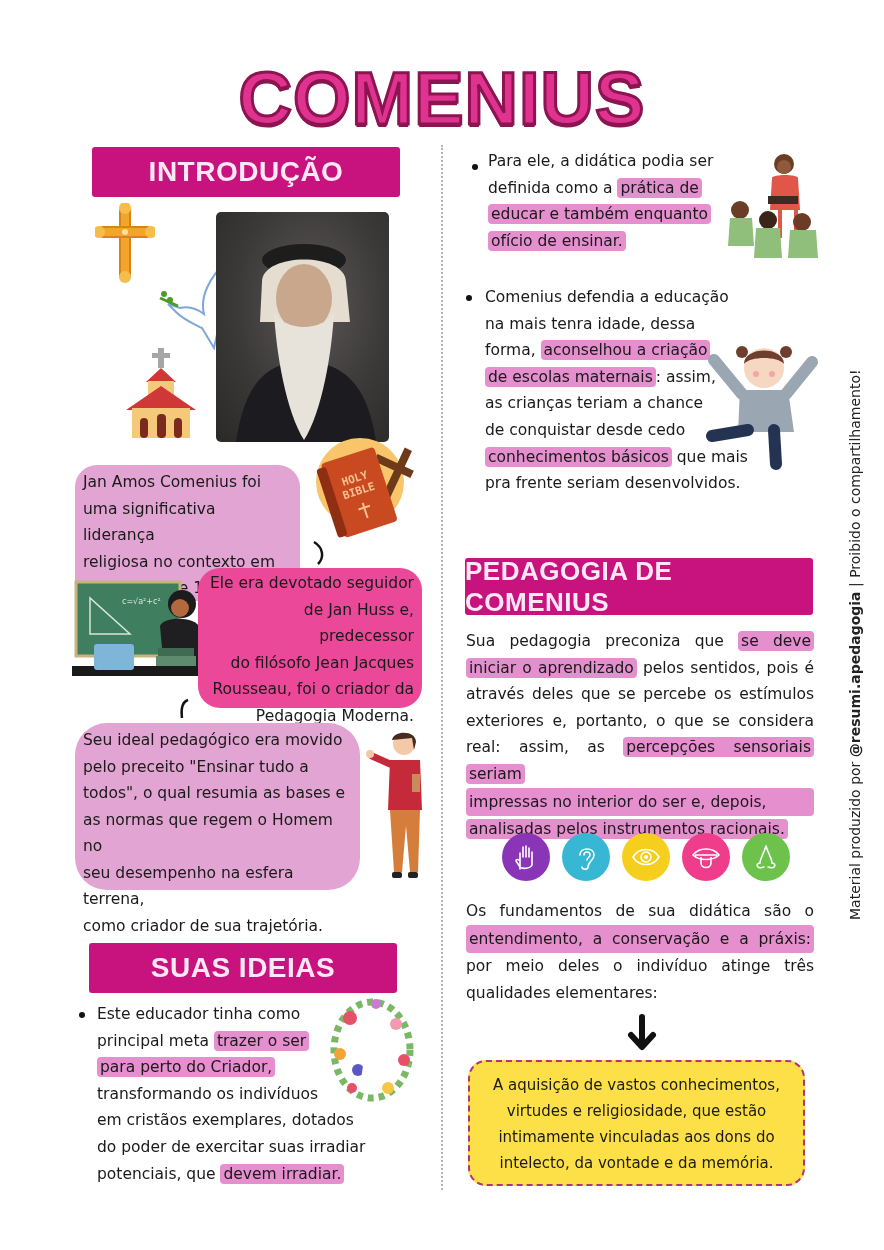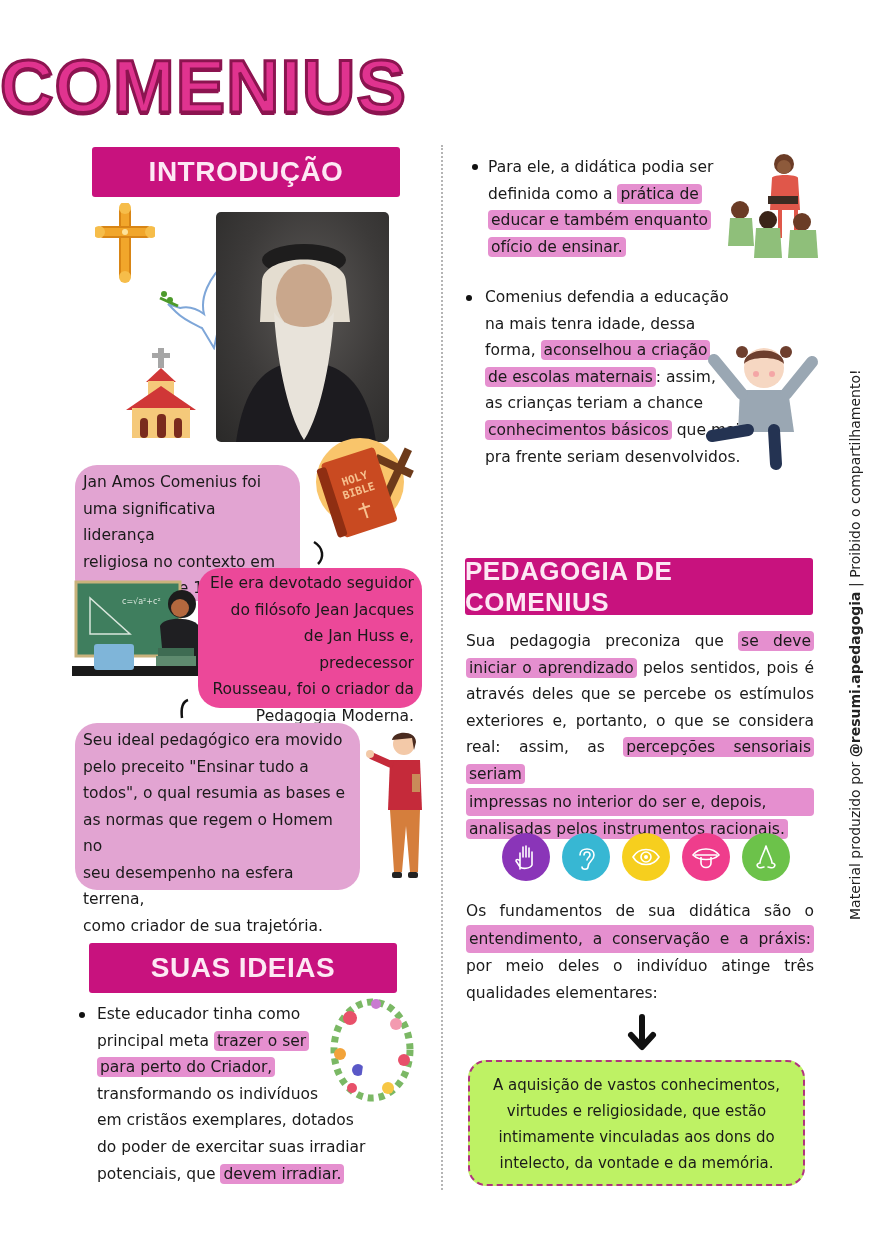--- a/index.html
+++ b/index.html
@@ -7,7 +7,7 @@
   body { position: relative; font-family: "DejaVu Sans", sans-serif; color: #1a1a1a; }
 
   .title {
-    position: absolute; left: 0; width: 884px; top: 44px; text-align: left;
+    position: absolute; left: 0; width: 884px; top: 56px; text-align: center;
     font-family: "Liberation Sans", sans-serif; font-weight: 700; font-size: 74px;
     letter-spacing: 1px; color: #e0338f;
     -webkit-text-stroke: 3px #8c1450;

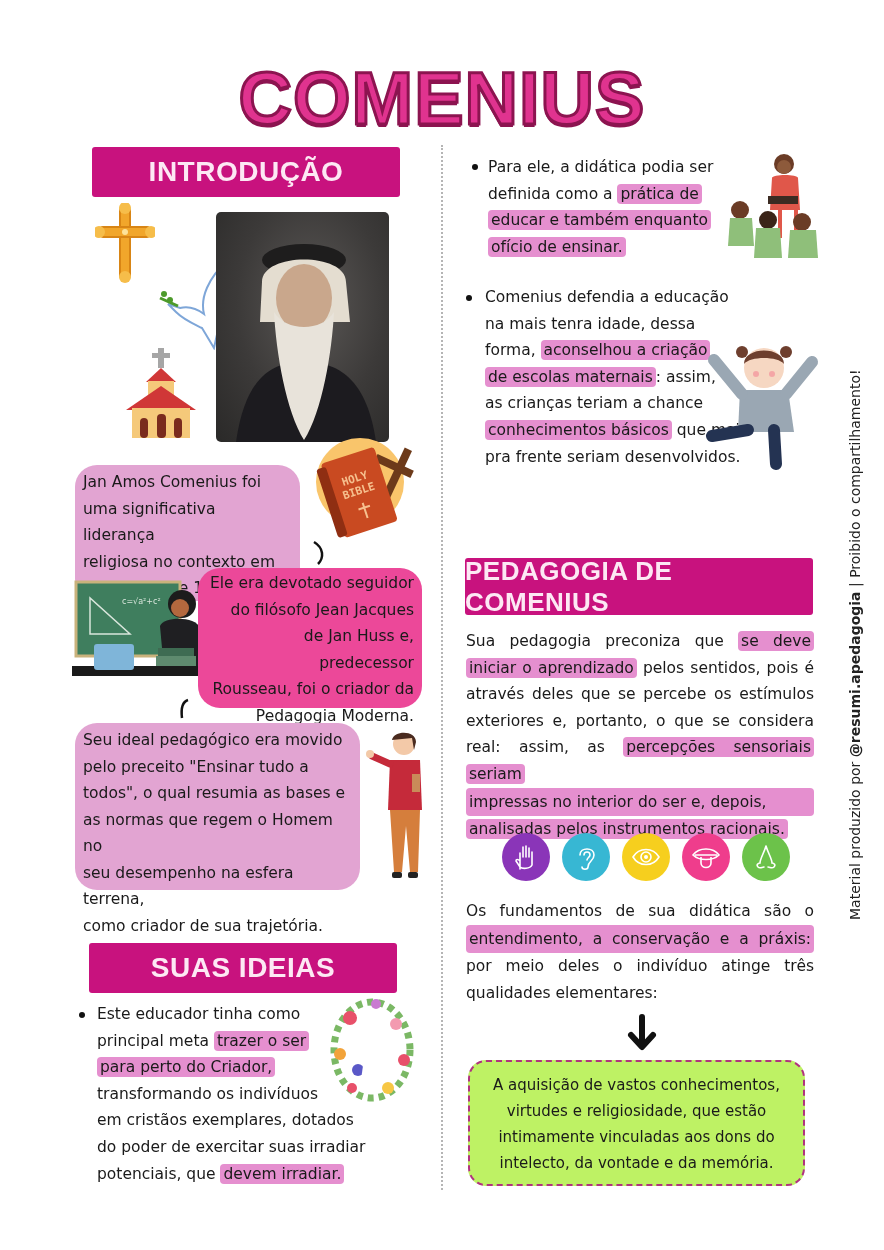--- a/index.html
+++ b/index.html
@@ -202,7 +202,7 @@
 </div>
 
 <div class="bullet-dot" style="left:472px;top:164px;"></div>
-<div class="bullet-item" style="left:488px;top:154px;width:250px;">
+<div class="bullet-item" style="left:488px;top:148px;width:250px;">
   <div>Para ele, a didática podia ser</div>
   <div><span>definida como a</span> <span class="hl">prática de</span></div>
   <div><span class="hl">educar e também enquanto</span></div>

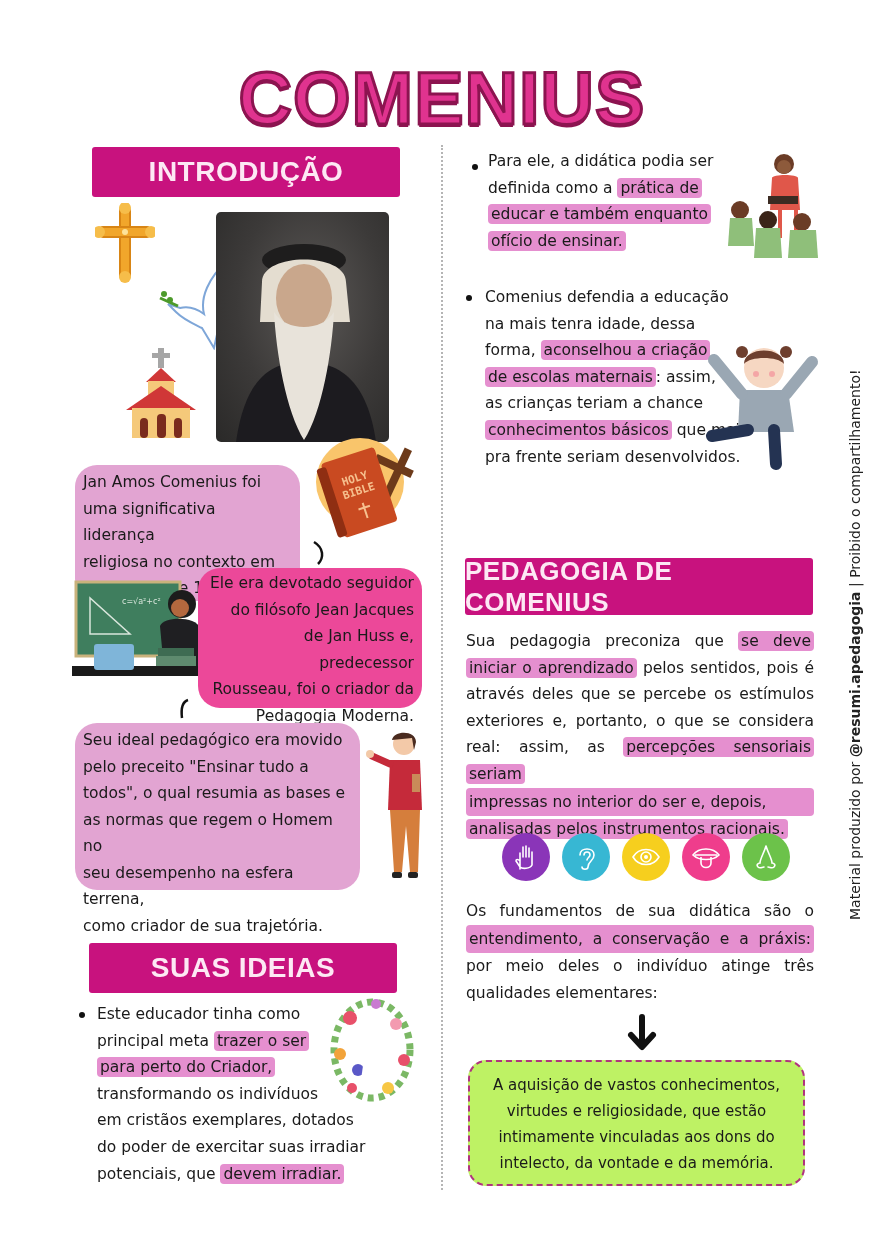--- a/index.html
+++ b/index.html
@@ -231,6 +231,7 @@
   <div><span>forma,</span> <span class="hl">aconselhou a criação</span></div>
   <div><span class="hl">de escolas maternais</span><span>: assim,</span></div>
   <div>as crianças teriam a chance</div>
+  <div>de conquistar desde cedo</div>
   <div><span class="hl">conhecimentos básicos</span><span> que mais</span></div>
   <div>pra frente seriam desenvolvidos.</div>
 </div>

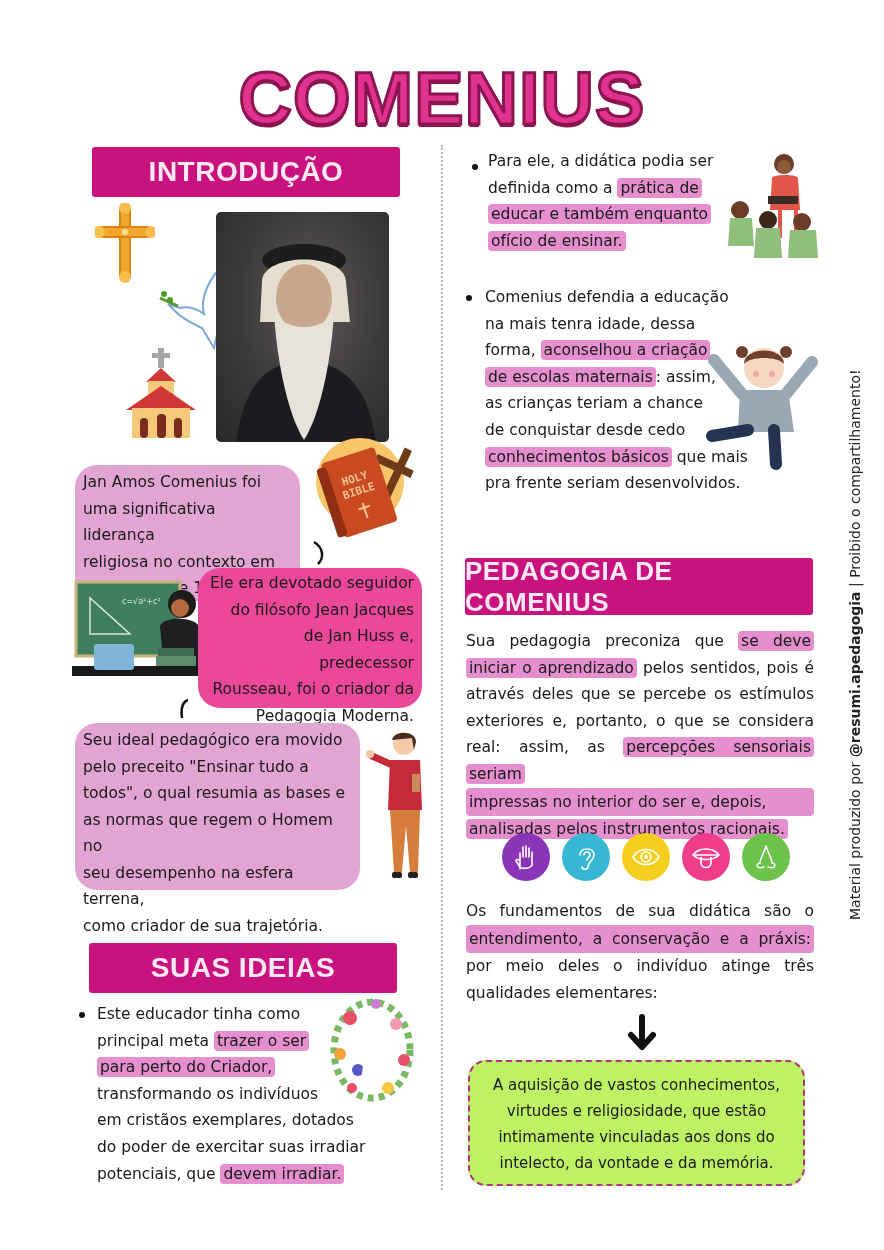--- a/index.html
+++ b/index.html
@@ -144,8 +144,8 @@
 
 <div class="bubble dark" style="left:198px;top:568px;width:224px;height:140px;padding:2px 8px;border-radius:22px;">
   <div>Ele era devotado seguidor</div>
+  <div>de Jan Huss e, predecessor</div>
   <div>do filósofo Jean Jacques</div>
-  <div>de Jan Huss e, predecessor</div>
   <div>Rousseau, foi o criador da</div>
   <div>Pedagogia Moderna.</div>
 </div>

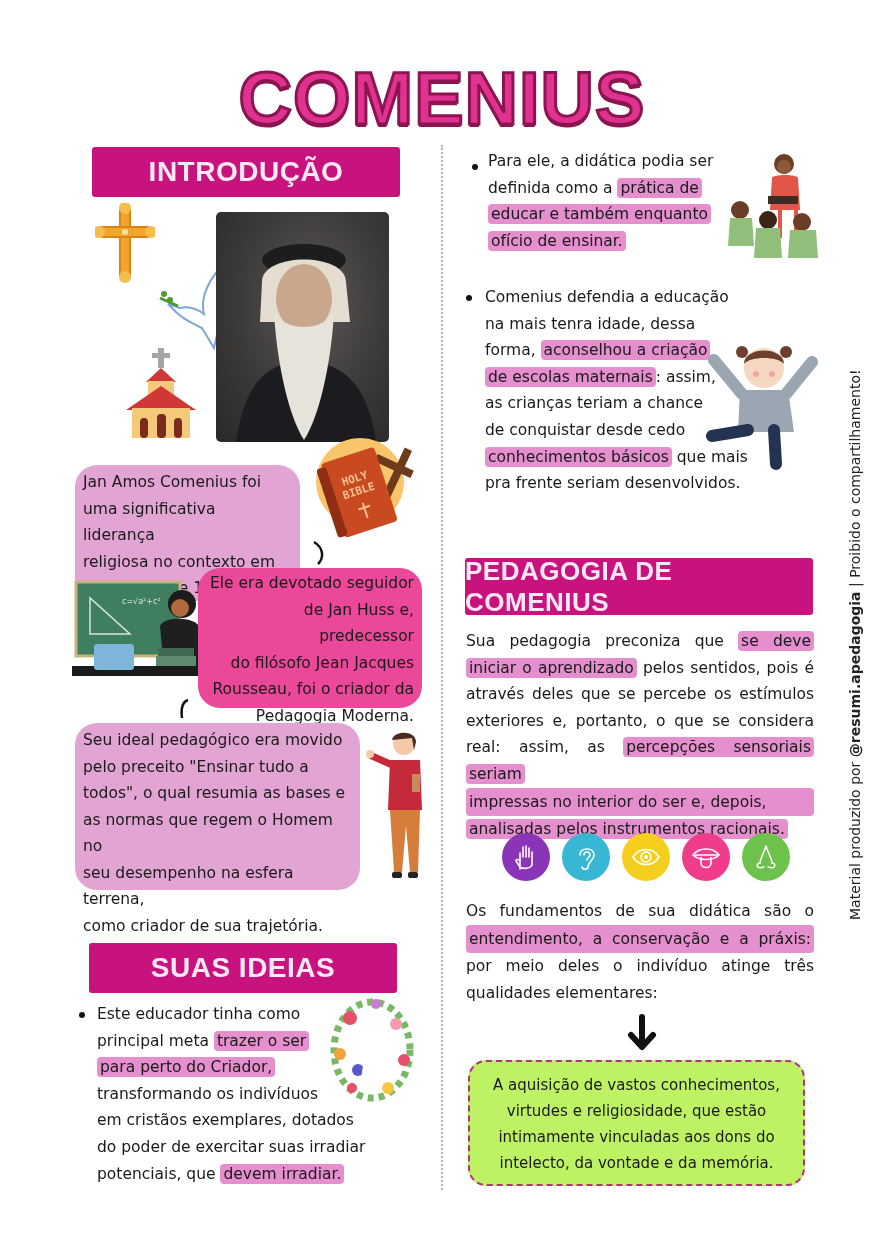--- a/index.html
+++ b/index.html
@@ -153,7 +153,7 @@
     <path d="M10 2 C4 4 3 12 4 20" stroke="#111" stroke-width="2.5" fill="none"></path>
   </svg>
 
-<div class="bubble light" style="left:75px;top:723px;width:285px;height:167px;padding:4px 8px;border-radius:22px;">
+<div class="bubble light" style="left:75px;top:723px;width:285px;height:167px;padding:4px 8px;border-radius:32px;">
   <div>Seu ideal pedagógico era movido</div>
   <div>pelo preceito "Ensinar tudo a</div>
   <div>todos", o qual resumia as bases e</div>

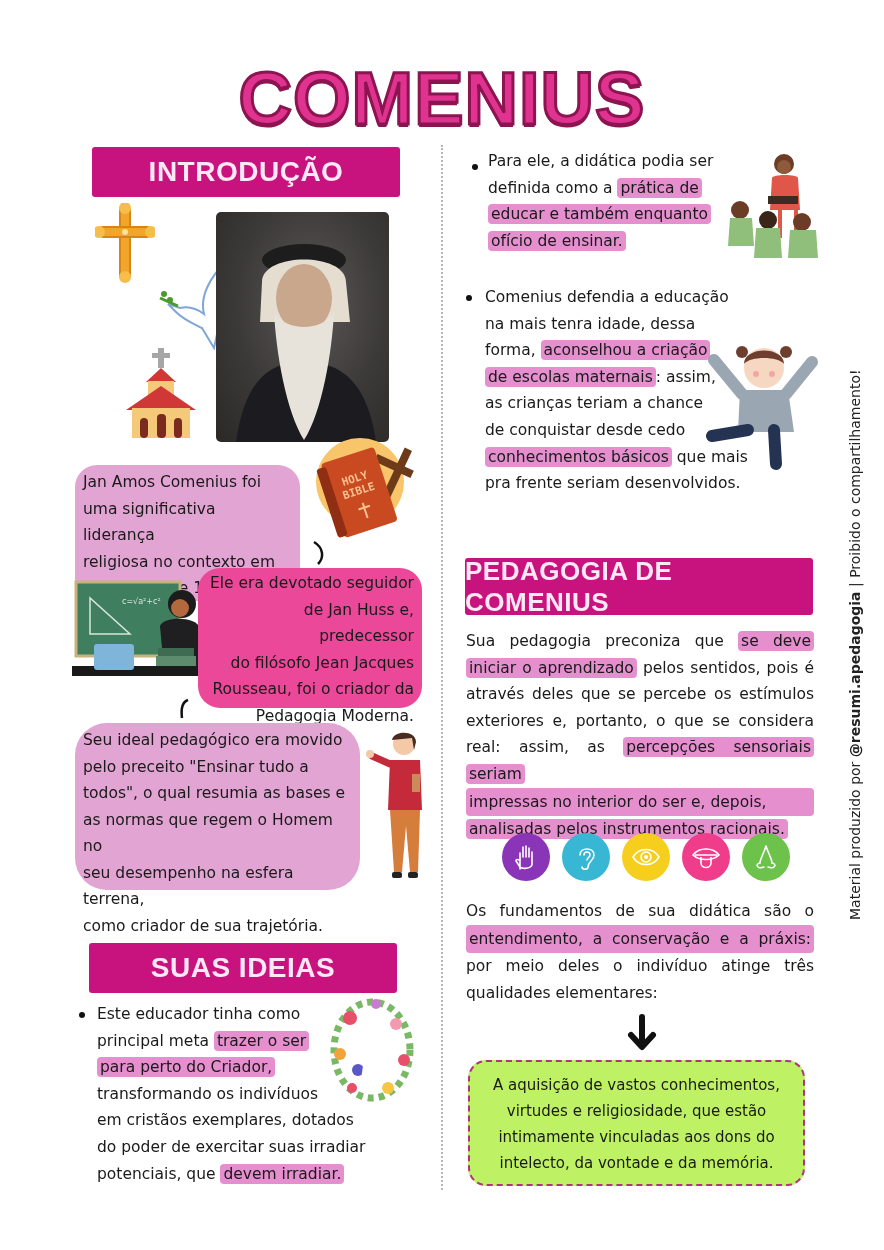--- a/index.html
+++ b/index.html
@@ -40,7 +40,7 @@
 
   .final-box {
     position: absolute; left: 468px; top: 1060px; width: 337px; height: 126px;
-    background: #bef264; border: 2px dashed #b0337e; border-radius: 18px;
+    background: #fde047; border: 2px dashed #b0337e; border-radius: 18px;
     text-align: center; font-size: 15px; line-height: 26px; padding-top: 10px;
   }
   .senses { position: absolute; left: 502px; top: 833px; display: flex; gap: 12px; }

